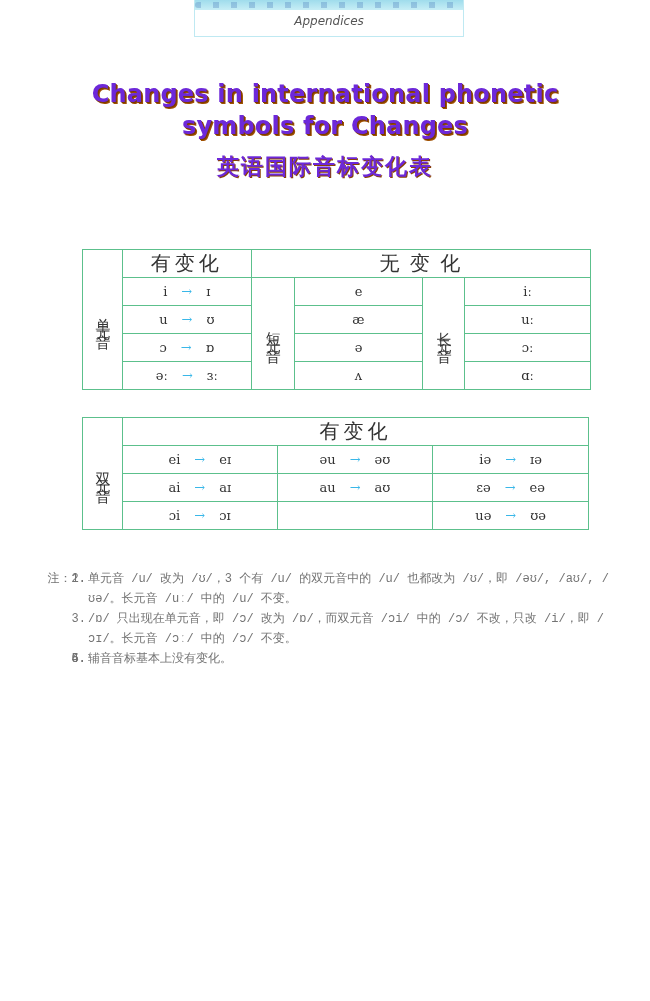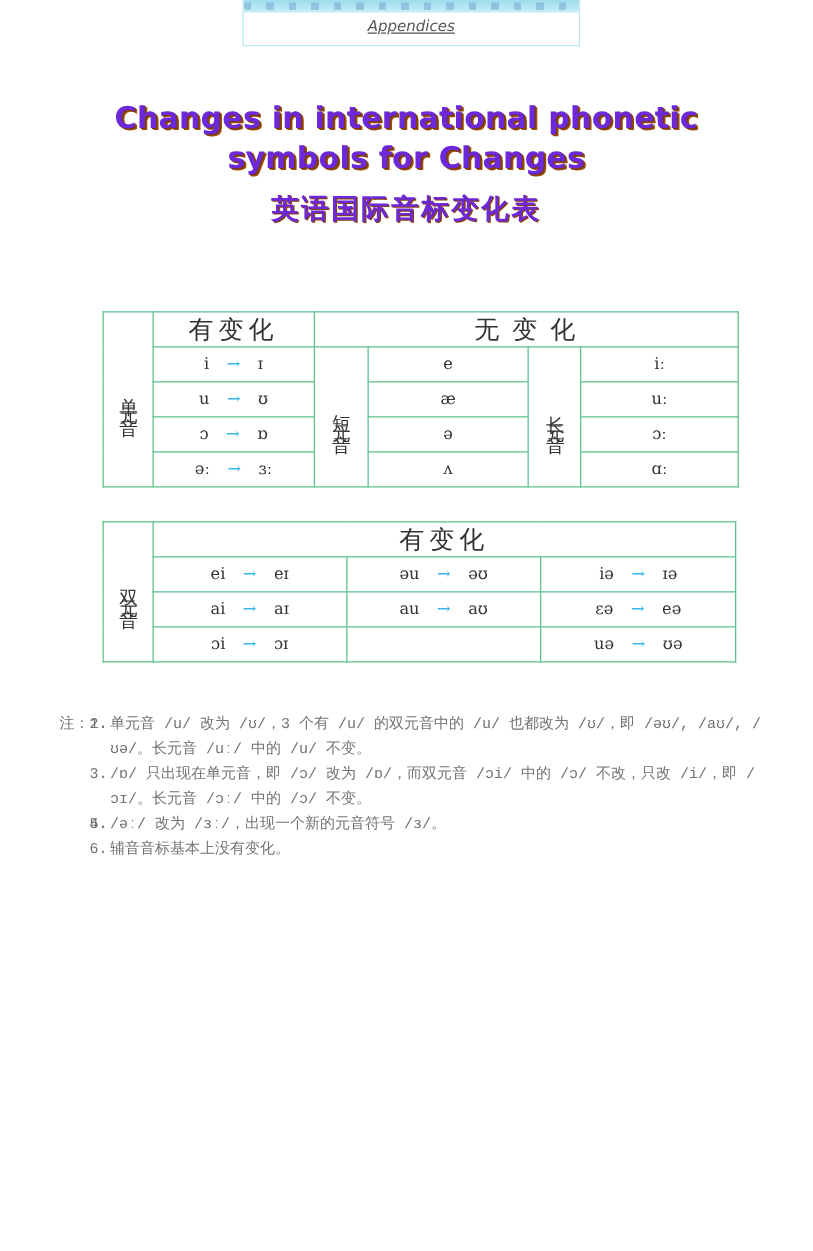--- a/index.html
+++ b/index.html
@@ -7,7 +7,7 @@
   .banner { position:absolute; left:194px; top:0; width:270px; height:37px; border:1px solid #bfe9f2; border-top:none; box-sizing:border-box; background:#fff; }
   .banner-strip { position:absolute; left:0; top:0; width:100%; height:10px; background:linear-gradient(180deg,#9fdcec,#c7eef6); }
   .banner-dots { position:absolute; left:0; top:2px; width:100%; height:6px; background:repeating-linear-gradient(90deg, rgba(80,130,190,.35) 0 6px, transparent 6px 18px); border-radius:3px; }
-  .banner-label { position:absolute; left:0; top:14px; width:100%; text-align:center; font-family:"DejaVu Sans", sans-serif; font-style:italic; font-size:12px; color:#555;text-decoration:underline; }
+  .banner-label { position:absolute; left:0; top:14px; width:100%; text-align:center; font-family:"DejaVu Sans", sans-serif; font-style:italic; font-size:12px; color:#555; }
 
   .title-en { position:absolute; left:0; top:78px; width:650px; text-align:center; font-family:"DejaVu Sans", sans-serif; font-weight:900; font-size:24px; line-height:32px; color:#6d28d9; text-shadow:1px 1px 0 #7a3b00, 2px 2px 0 #a05000; letter-spacing:0.2px; }
   .title-zh { position:absolute; left:0; top:152px; width:650px; text-align:center; font-family:"DejaVu Serif", serif; font-weight:bold; font-size:22px; color:#6d28d9; text-shadow:1px 1px 0 #8a4200; letter-spacing:2px; }

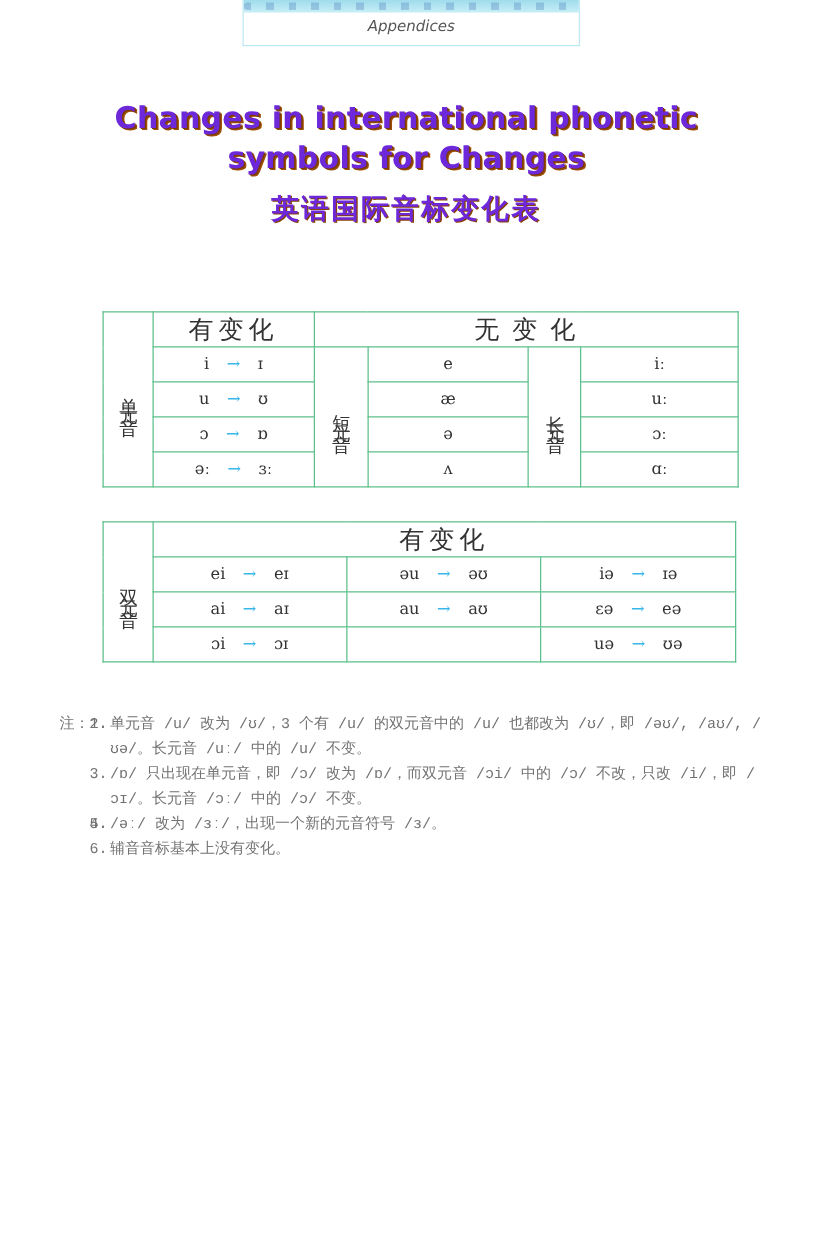--- a/index.html
+++ b/index.html
@@ -119,7 +119,7 @@
   <div class="note"><span class="prefix">2.</span><span>单元音 /u/ 改为 /ʊ/，3 个有 /u/ 的双元音中的 /u/ 也都改为 /ʊ/，即 /əʊ/, /aʊ/, /ʊə/。长元音 /uː/ 中的 /u/ 不变。</span></div>
   <div class="note"><span class="prefix">3.</span><span>/ɒ/ 只出现在单元音，即 /ɔ/ 改为 /ɒ/，而双元音 /ɔi/ 中的 /ɔ/ 不改，只改 /i/，即 /ɔɪ/。长元音 /ɔː/ 中的 /ɔ/ 不变。</span></div>
   <div class="note"><span class="prefix">4.</span></div>
-  <div class="note"><span class="prefix">5.</span><span>/əː/ 改为 /ɜː/，出现一个新的元音符号 /ɜ/。</span></div>
+  <div class="note"><span class="prefix">5.</span></div>
   <div class="note"><span class="prefix">6.</span><span>辅音音标基本上没有变化。</span></div>
 </div>
 

